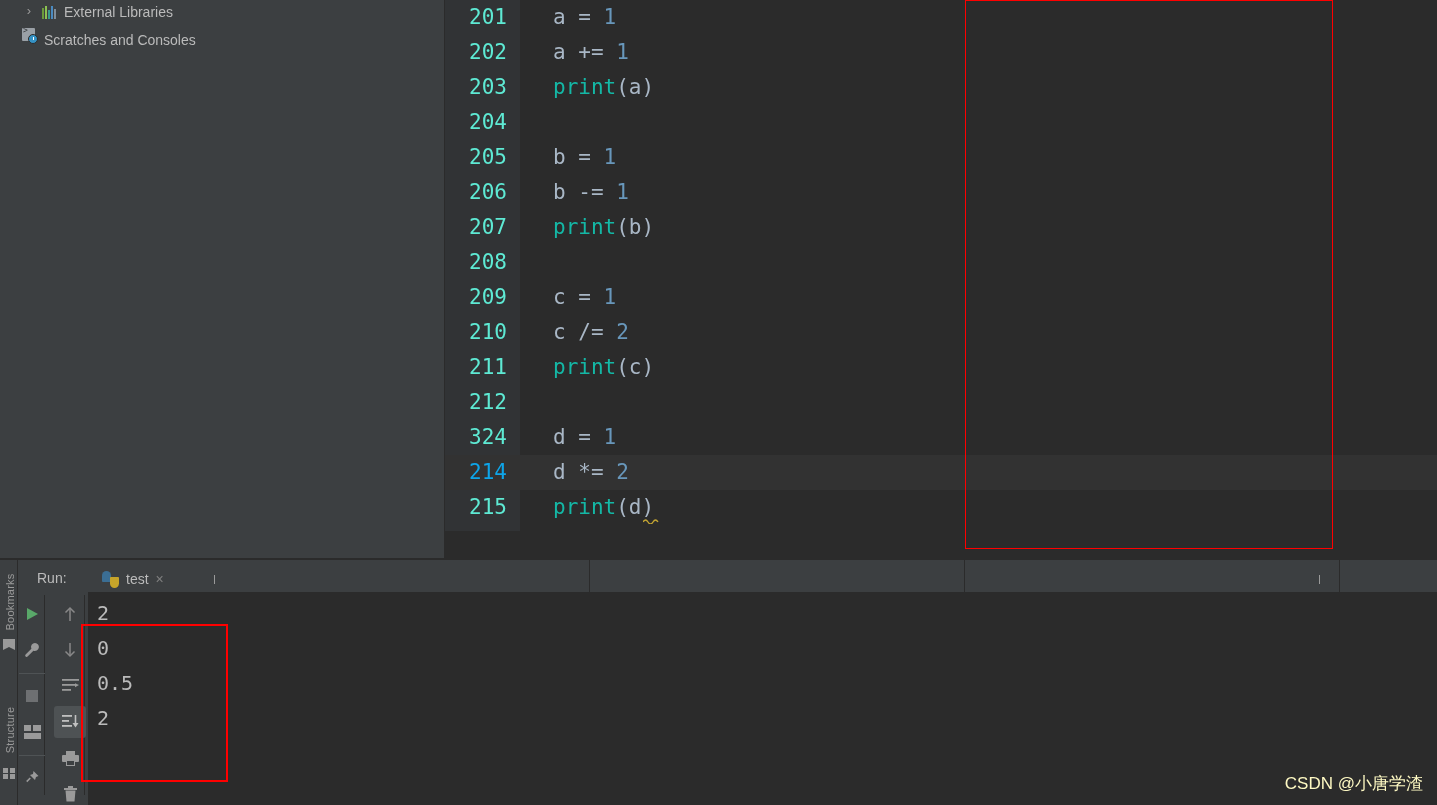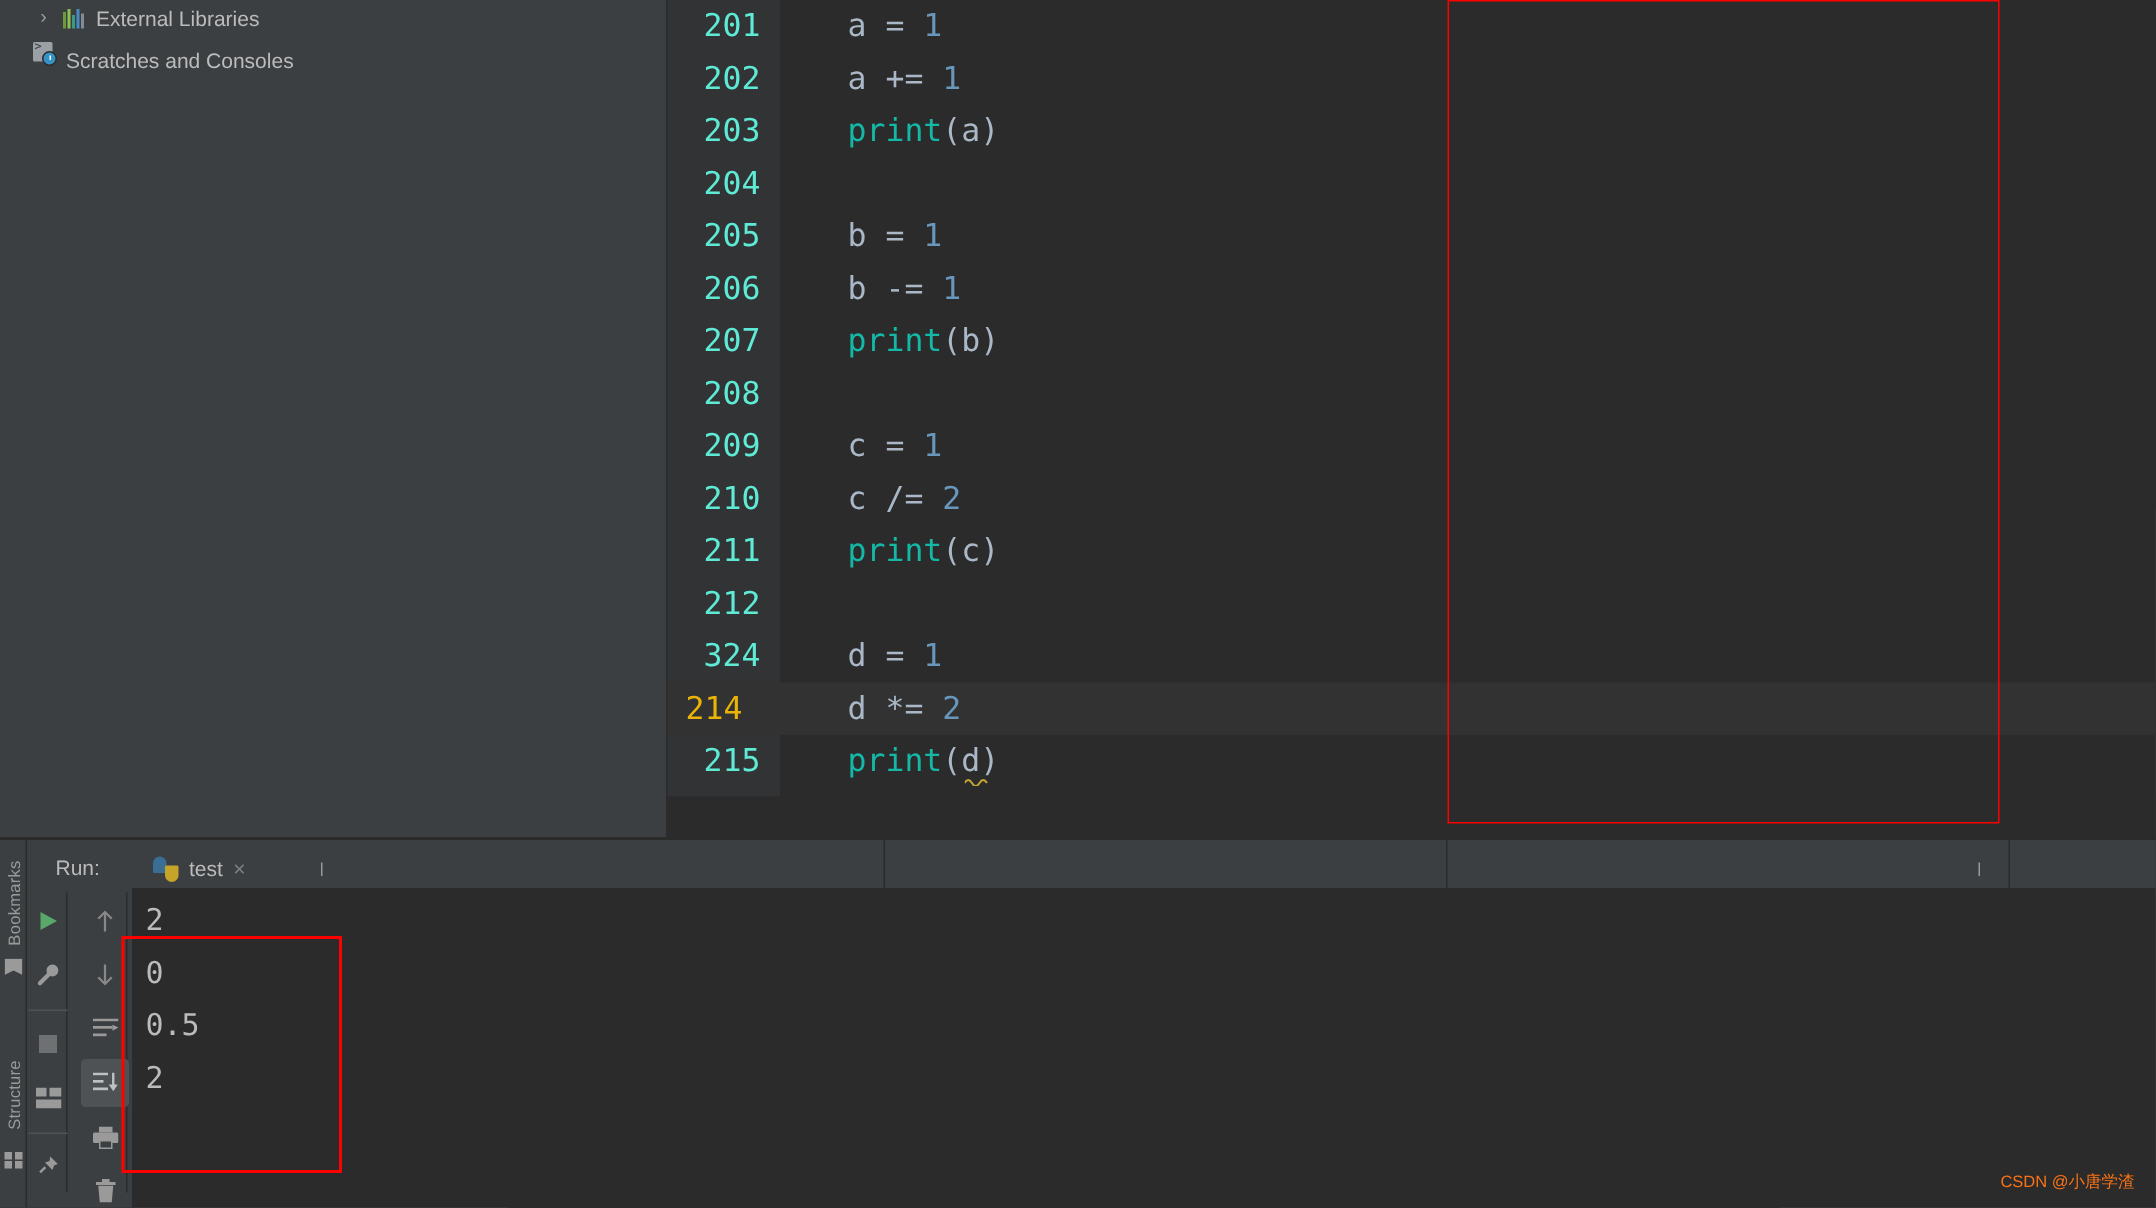--- a/index.html
+++ b/index.html
@@ -85,7 +85,7 @@
   }
   .line.current .lnum { color: #eab308; text-align: center; }
   .line .ltext {
-    position: absolute; left: 120px; color: #a9b7c6;
+    position: absolute; left: 108px; color: #a9b7c6;
   }
   .line.current .rowhl {
     position: absolute; left: 0; top: 0; width: 1437px; height: 35px;

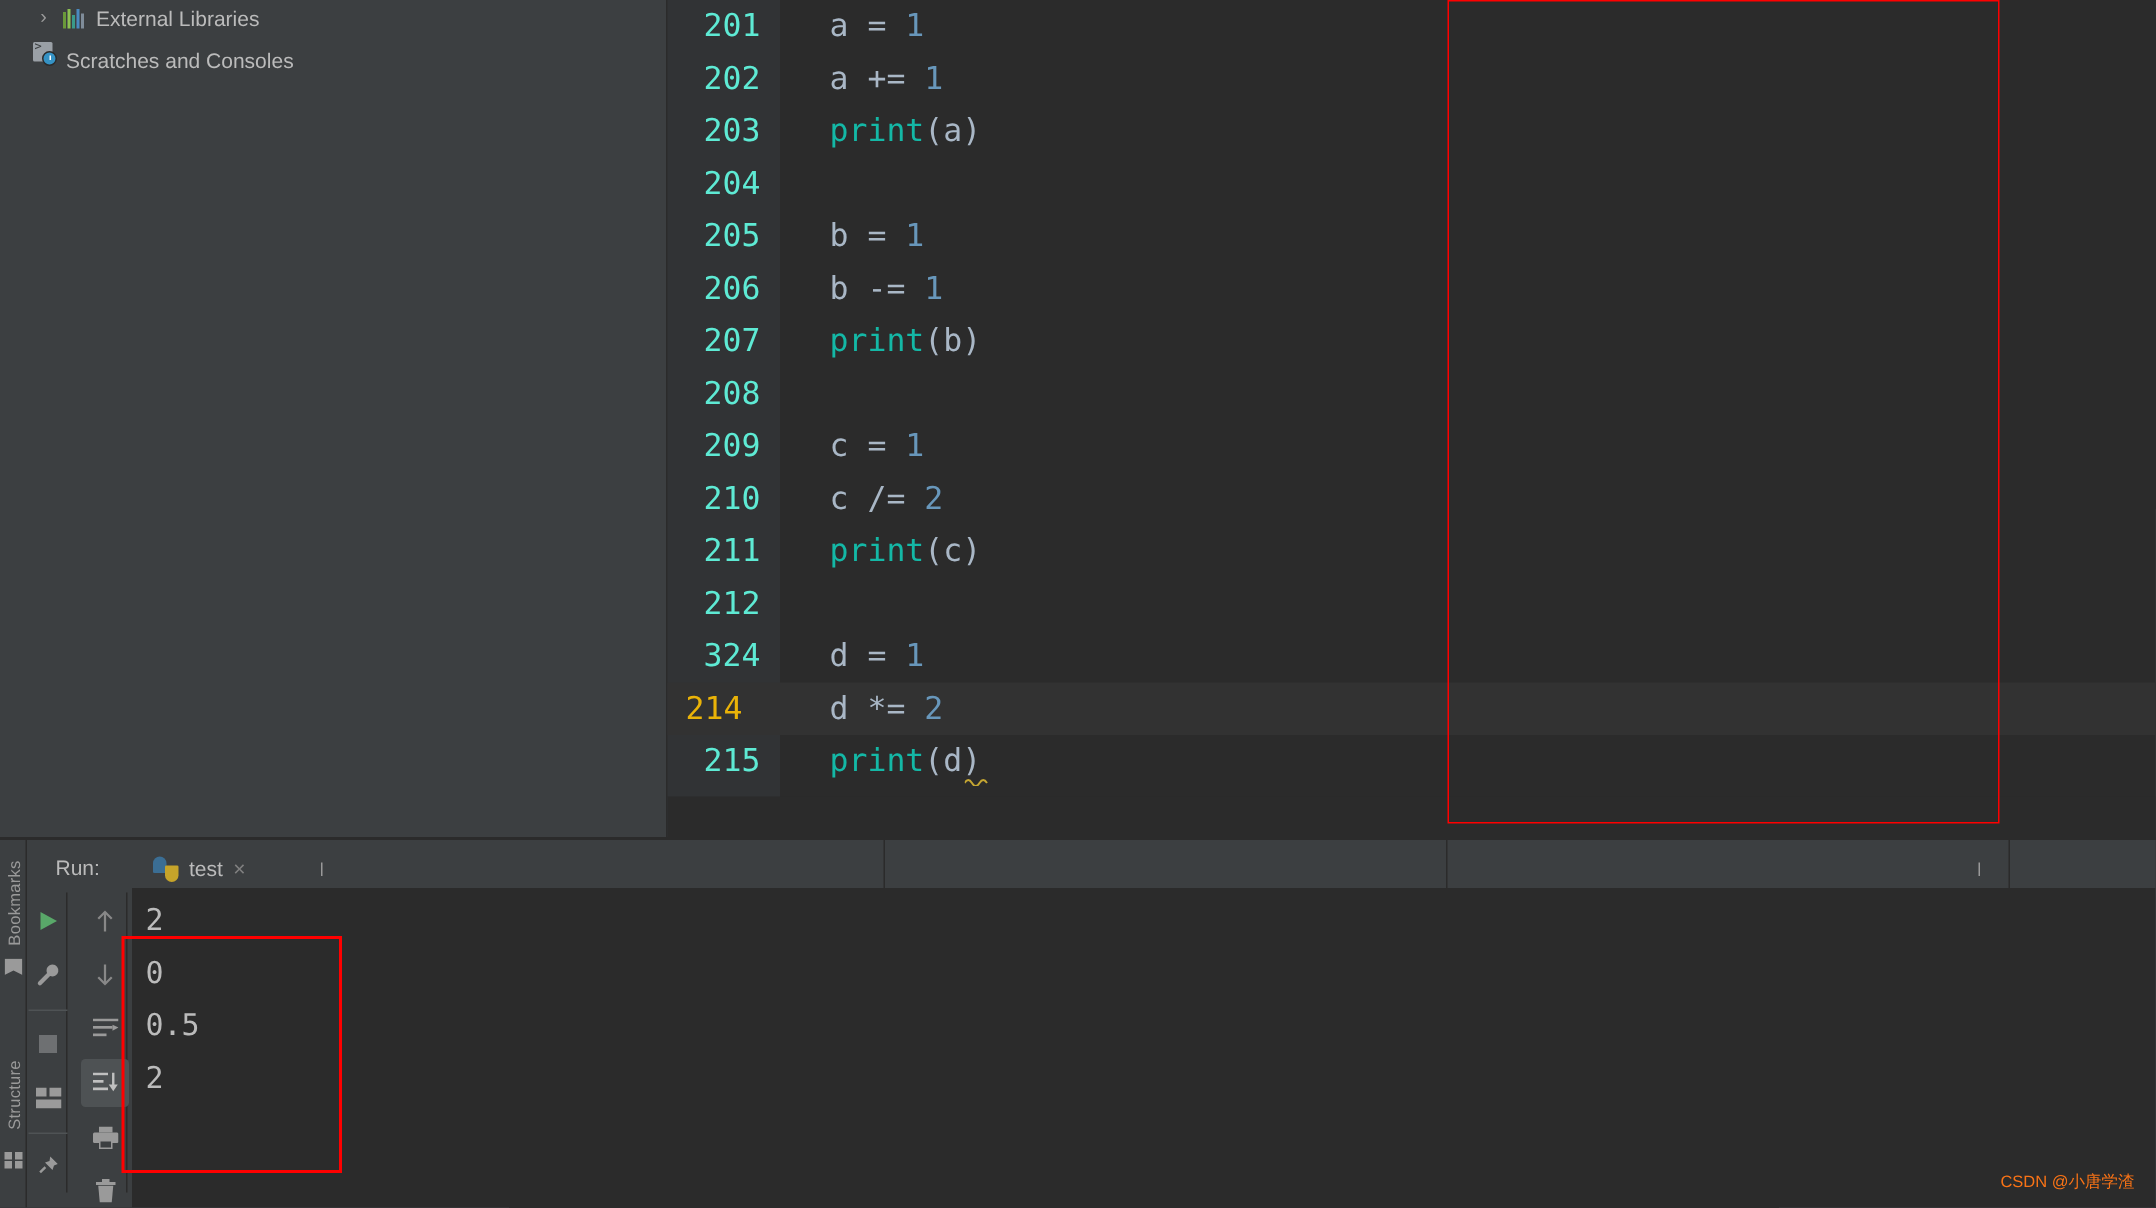--- a/index.html
+++ b/index.html
@@ -83,7 +83,7 @@
     position: absolute; left: 0; width: 62px; text-align: right;
     color: #5eead4; font-family: "DejaVu Sans Mono", monospace; font-size: 21px;
   }
-  .line.current .lnum { color: #eab308; text-align: center; }
+  .line.current .lnum { color: #0ea5e9; }
   .line .ltext {
     position: absolute; left: 108px; color: #a9b7c6;
   }

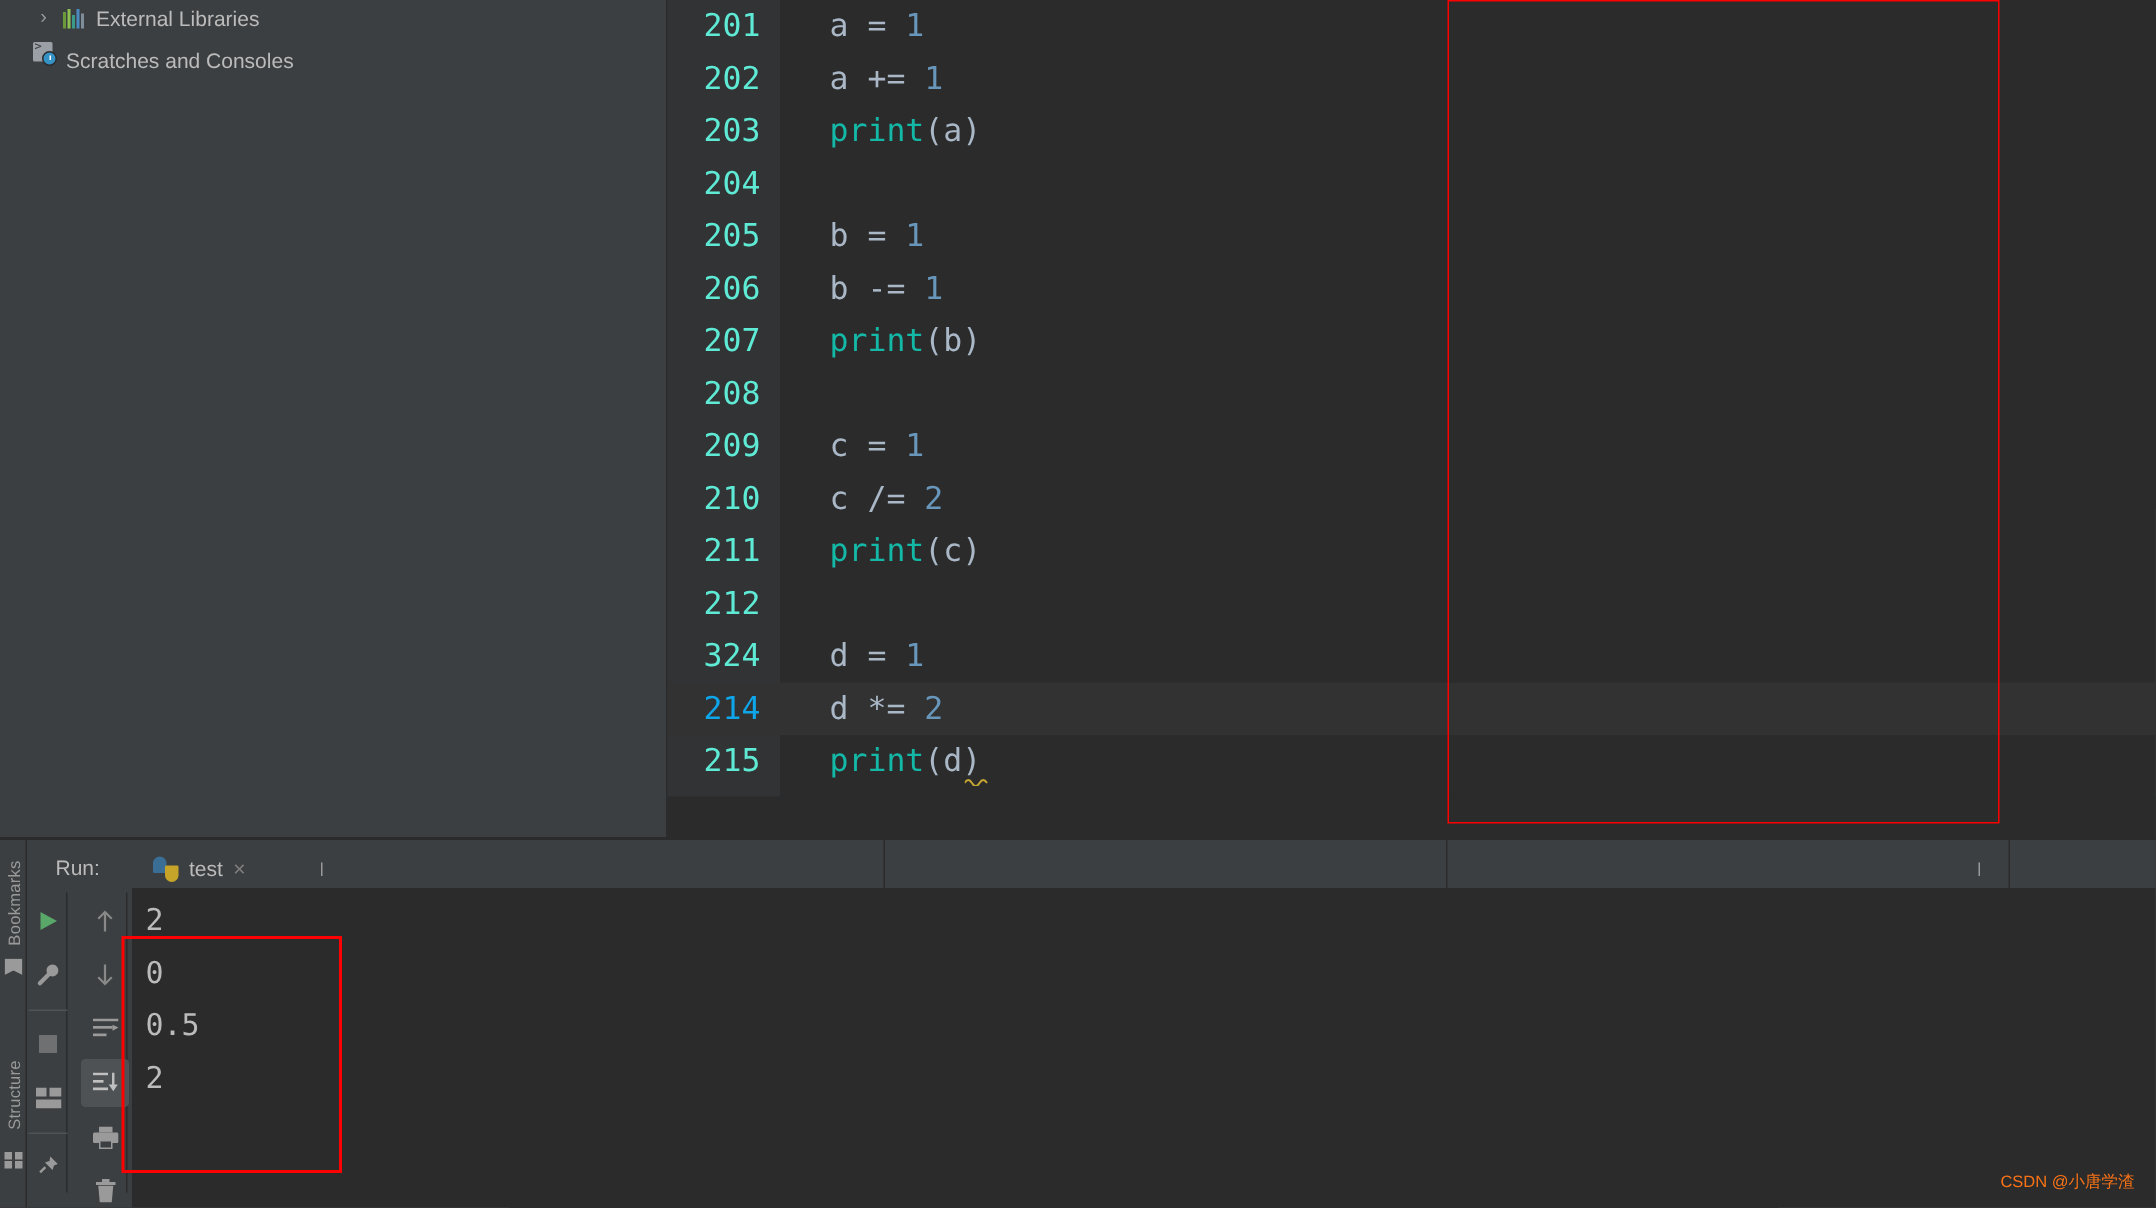--- a/index.html
+++ b/index.html
@@ -221,7 +221,7 @@
 
   .watermark {
     position: absolute; right: 14px; bottom: 10px;
-    color: #f97316; font-size: 11px; z-index: 10;
+    color: #fef9c3; font-size: 17px; z-index: 10;
   }
 
   

